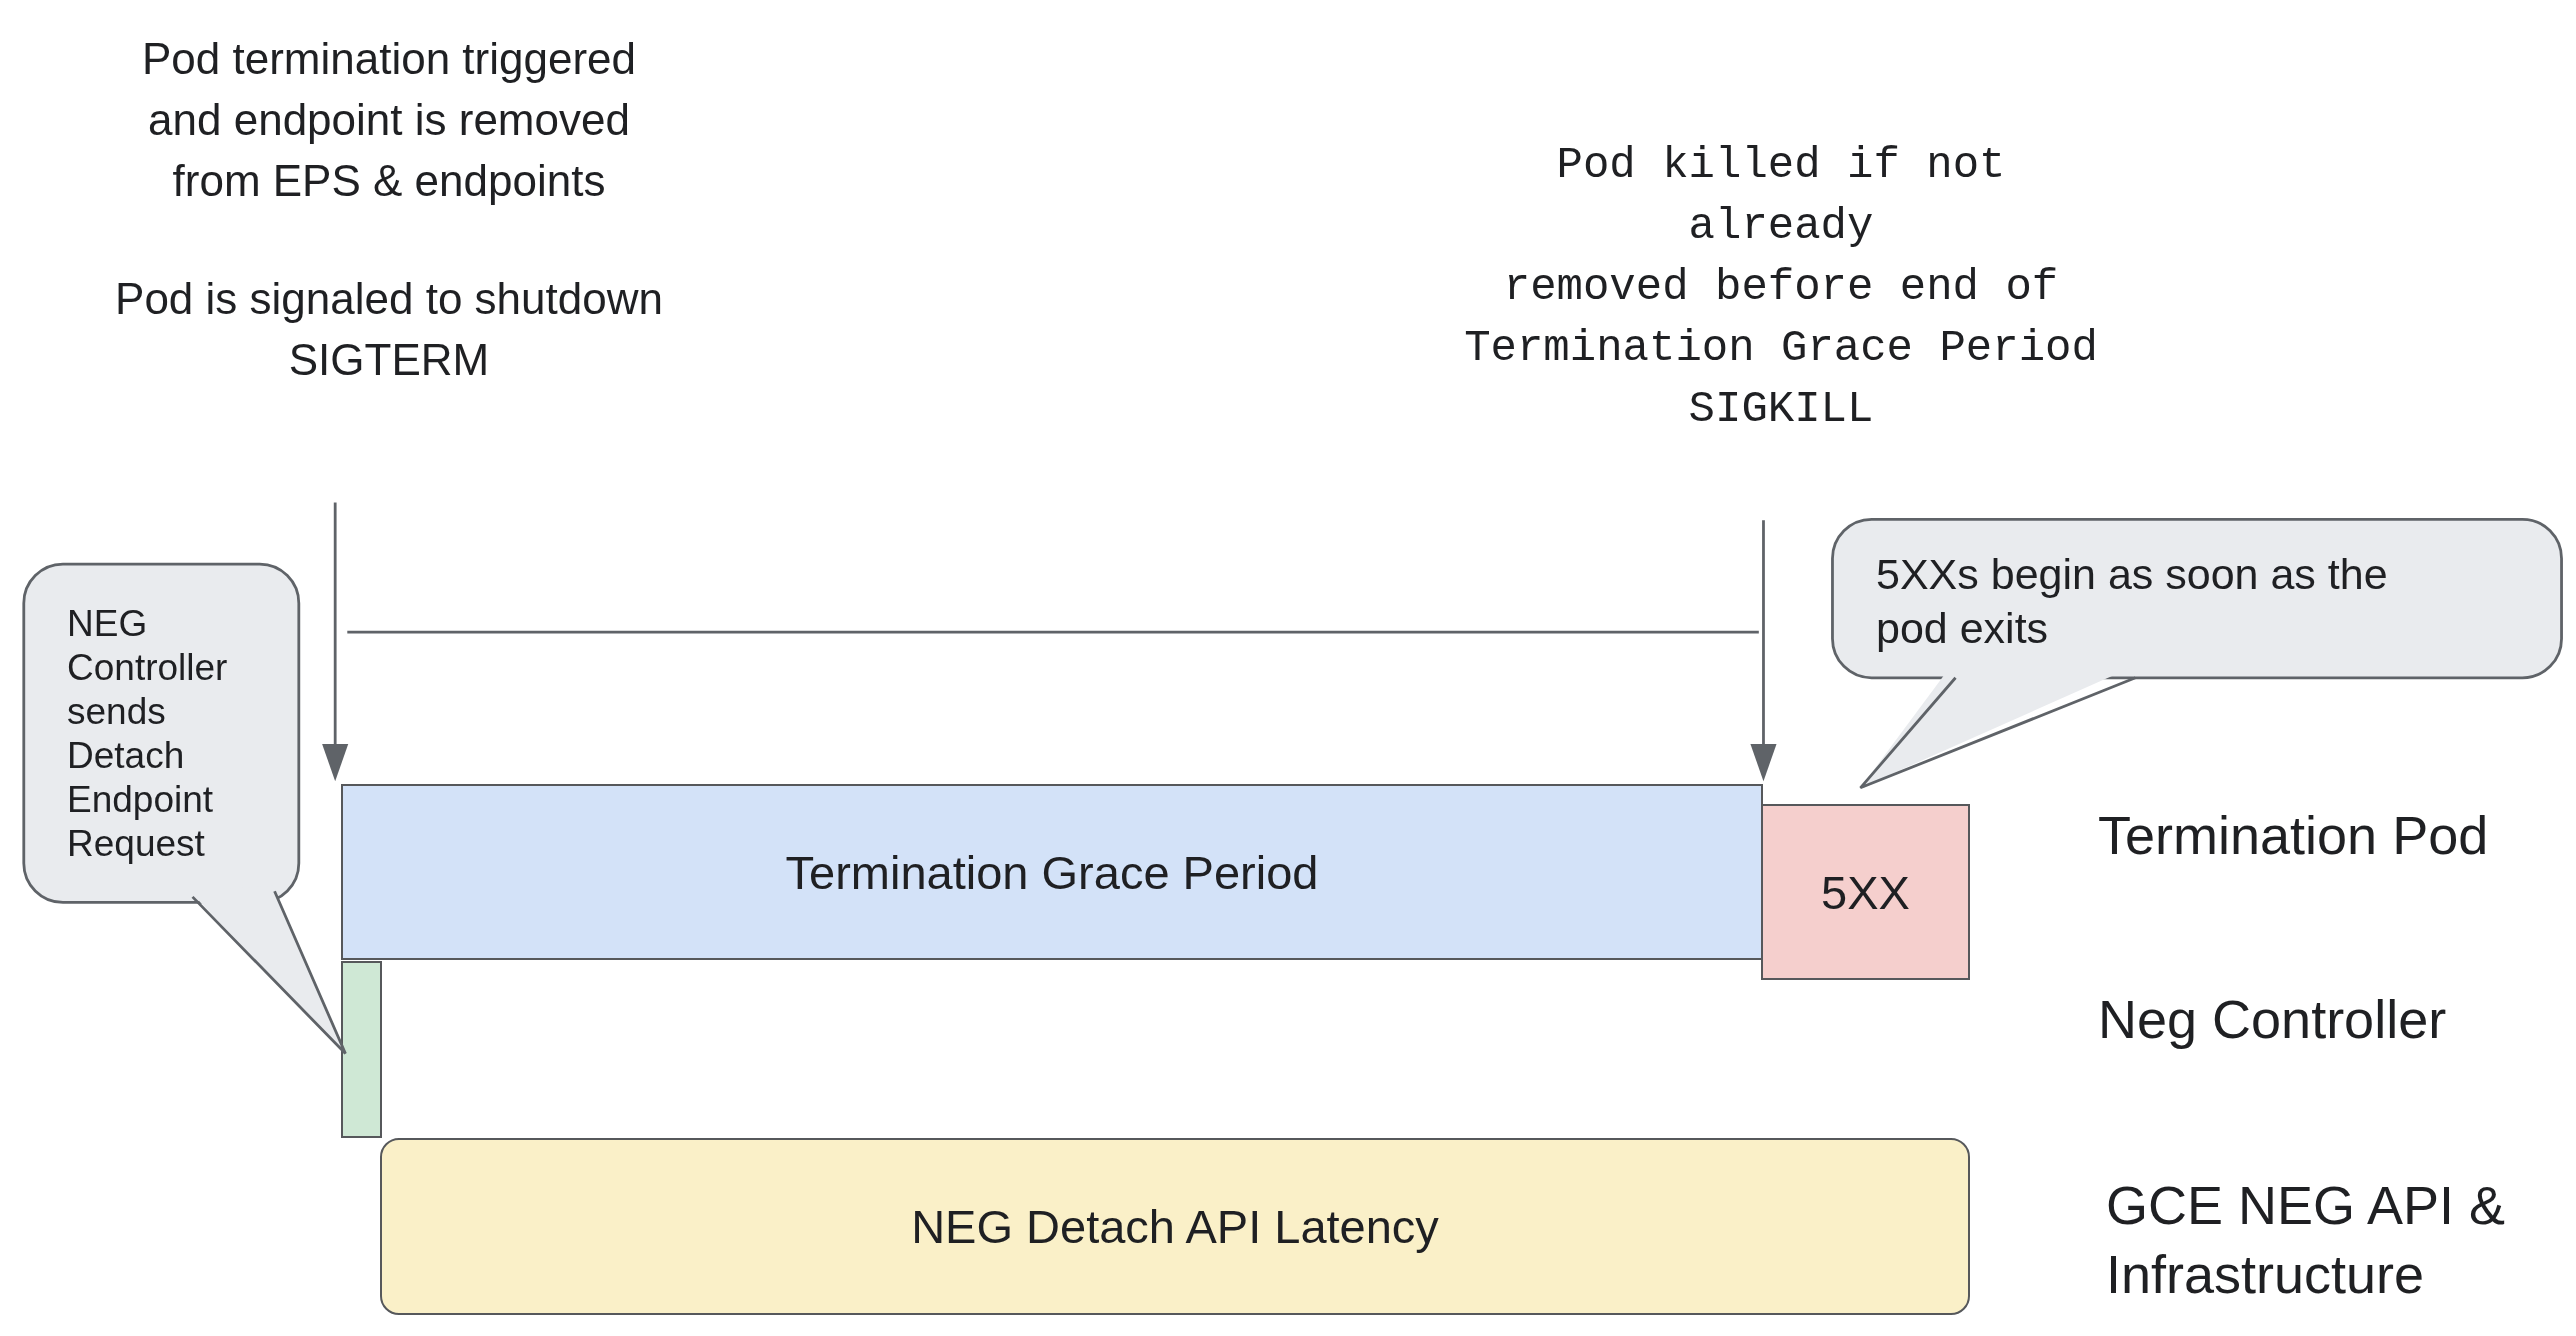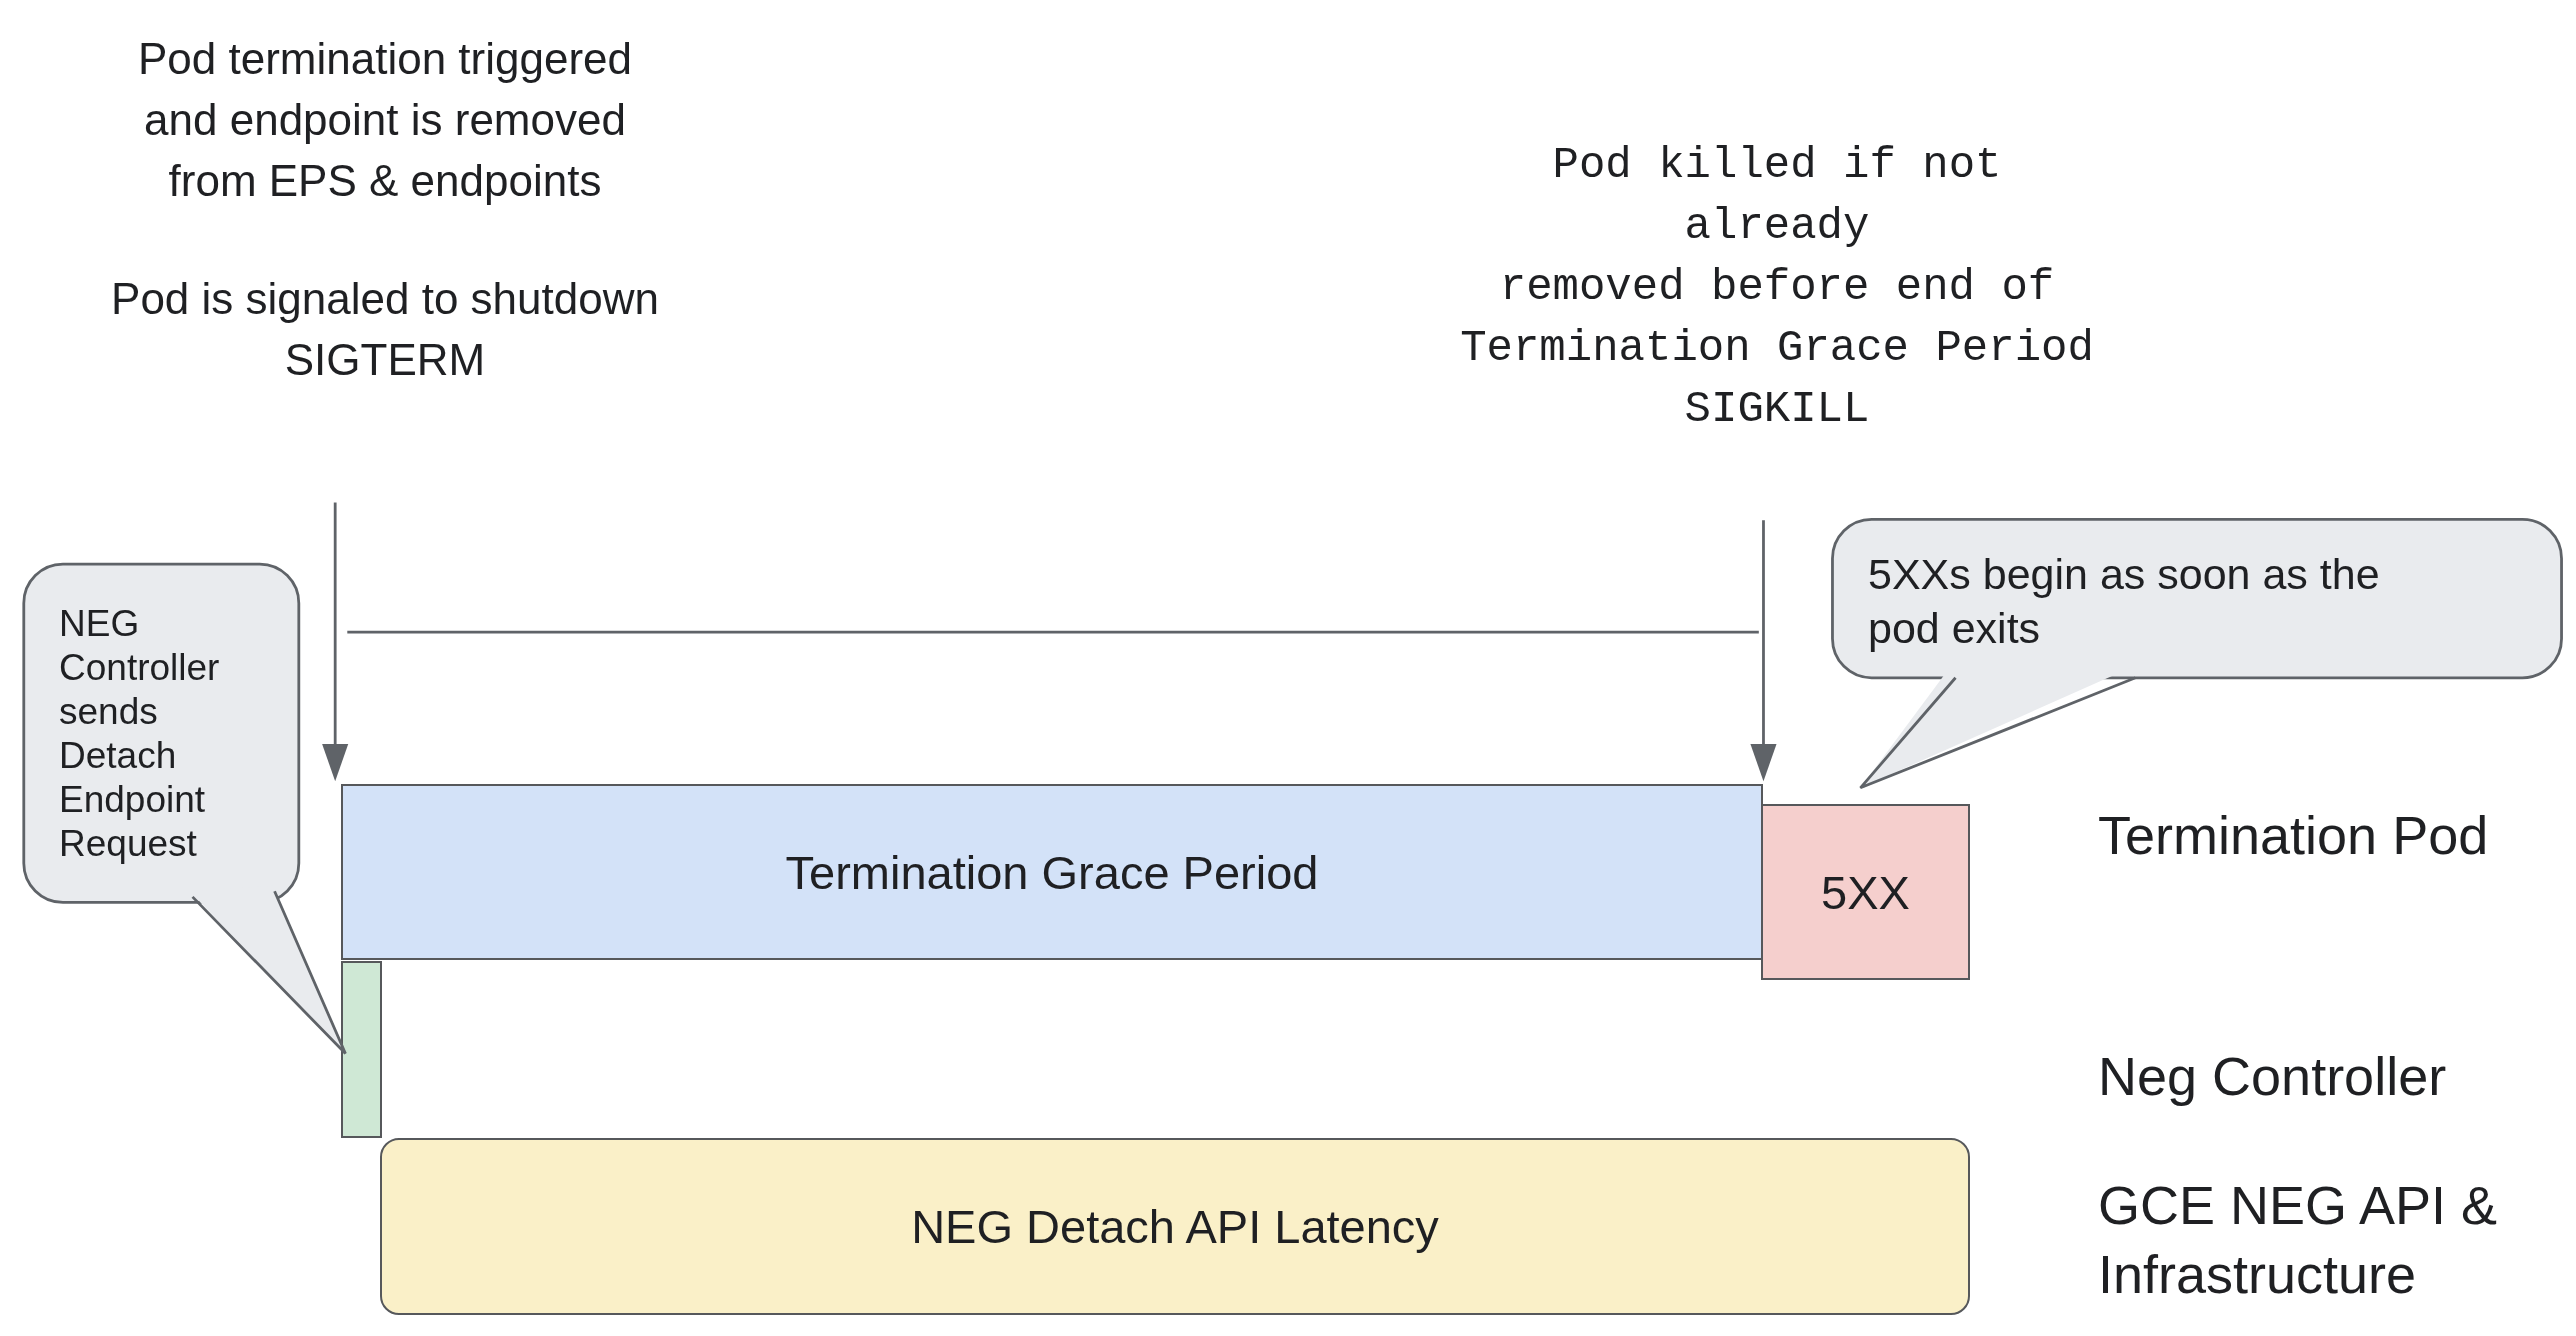--- a/index.html
+++ b/index.html
@@ -12,7 +12,7 @@
     overflow:hidden;
   }
   .canvas *{box-sizing:border-box;}
-  .ln{display:block;}
+  .ln{display:block;margin-left:8px;}
 
   
   .note{position:absolute;text-align:center;font-size:44px;line-height:61px;}

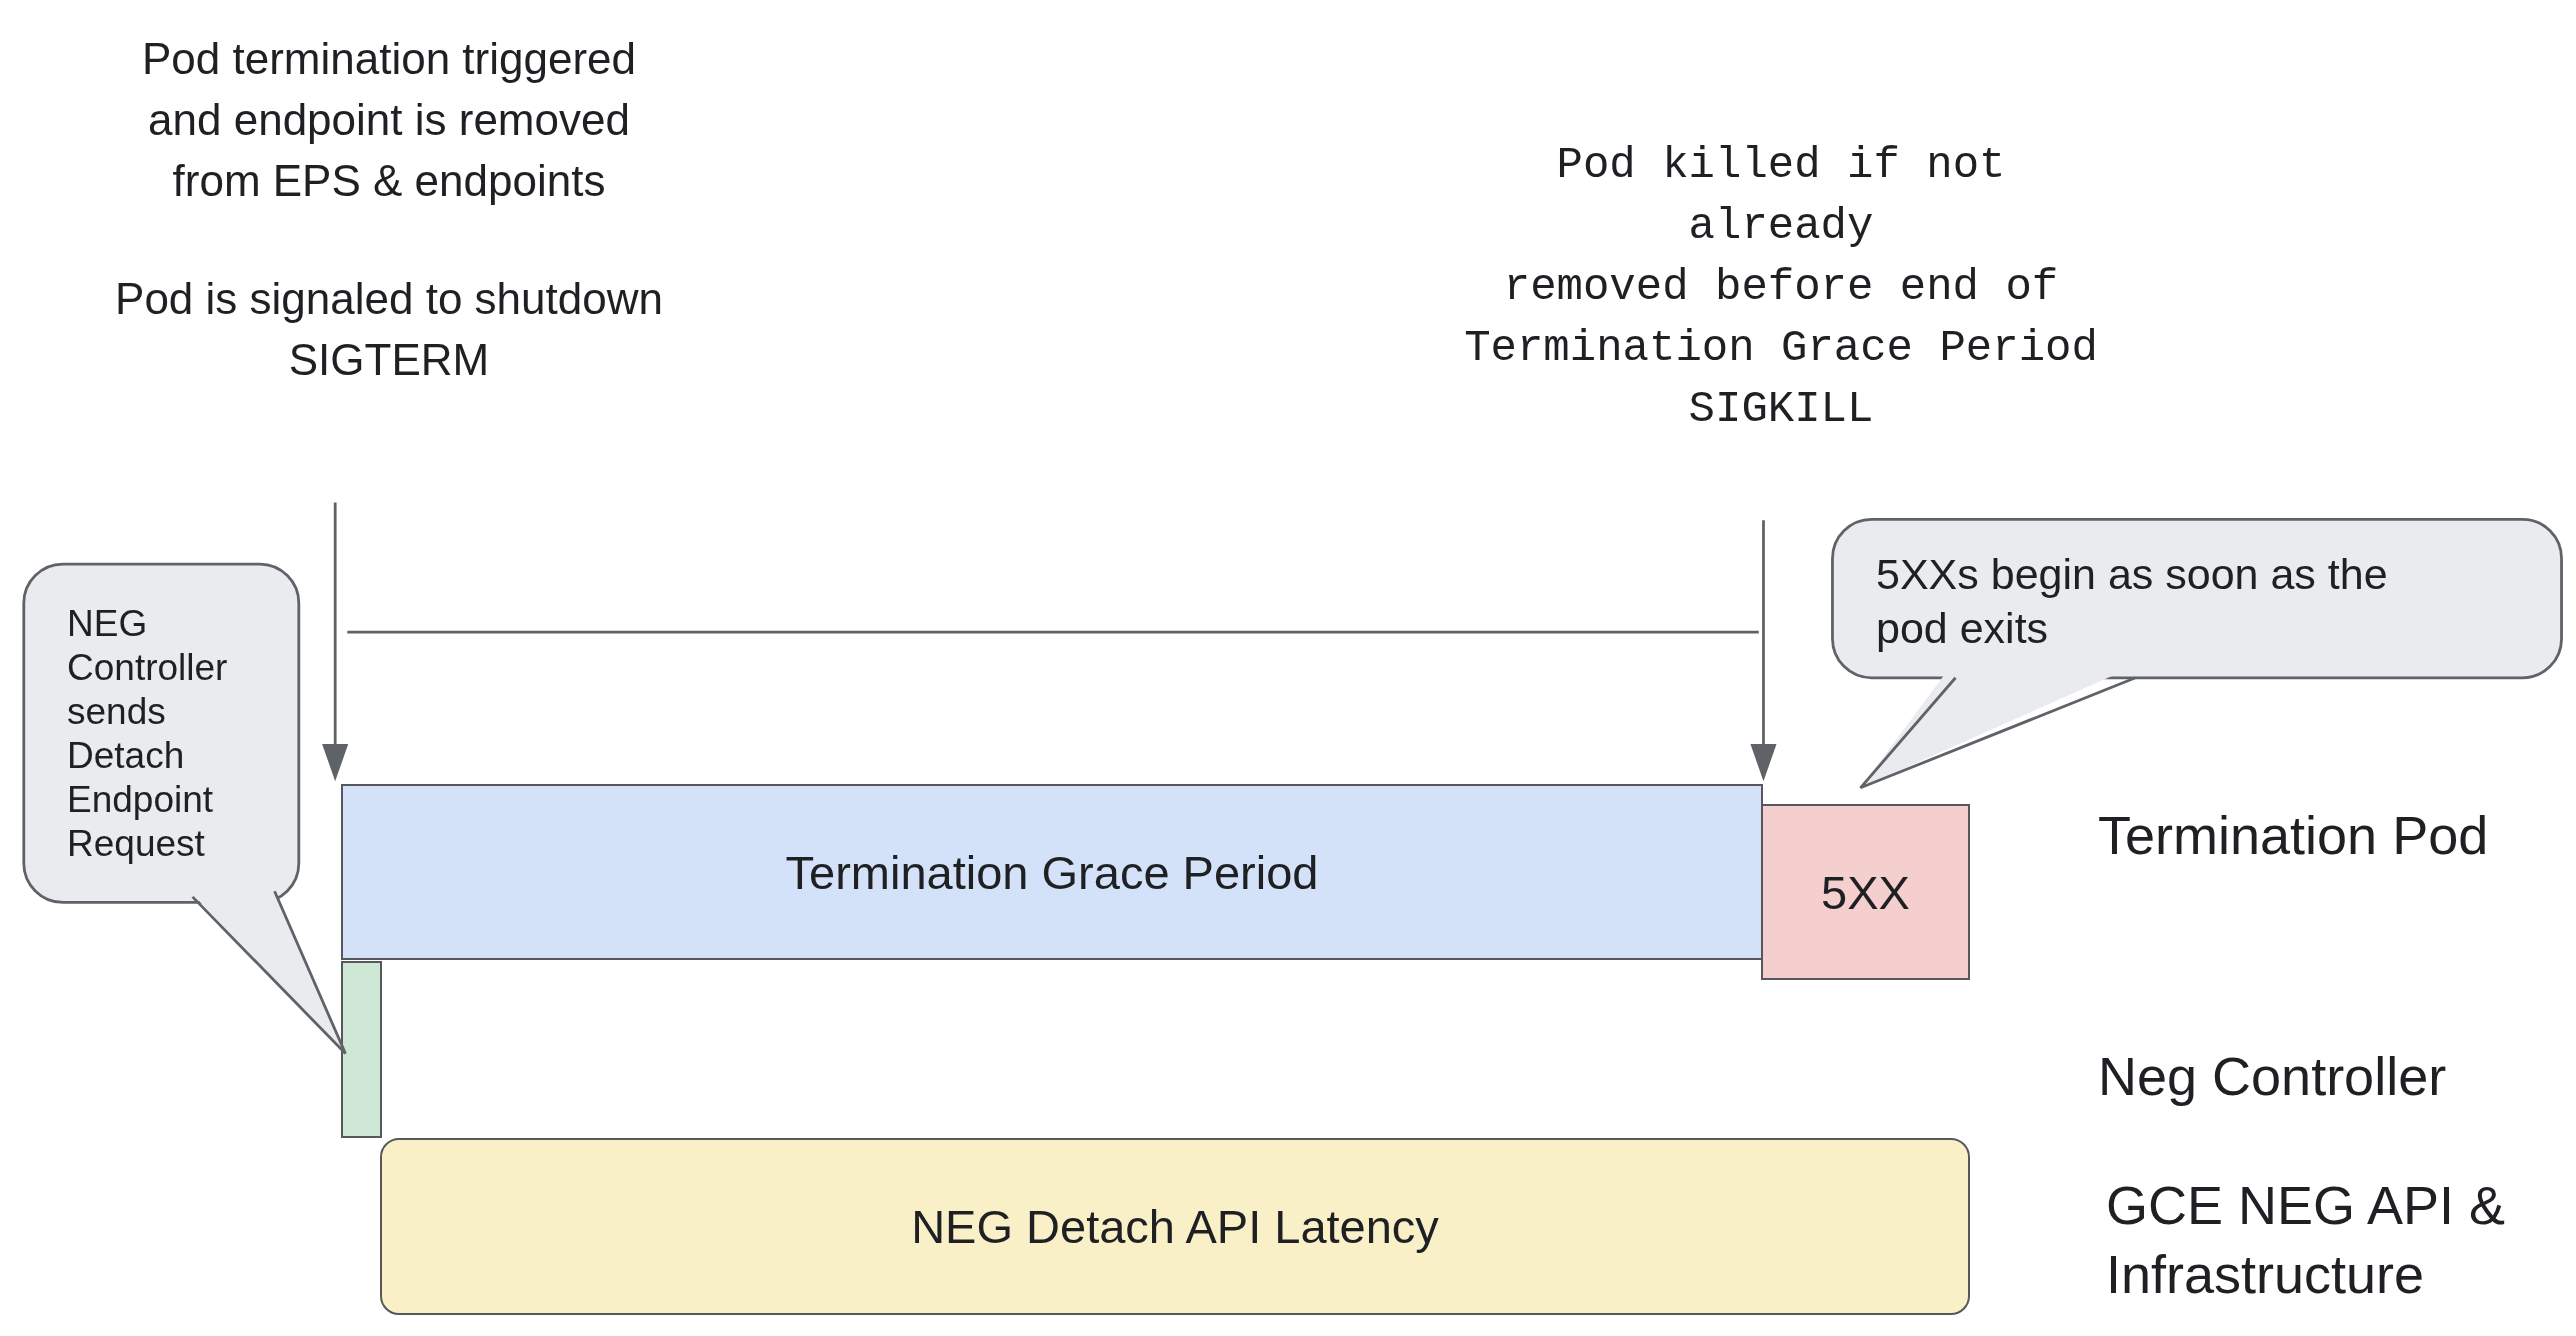--- a/index.html
+++ b/index.html
@@ -34,7 +34,7 @@
   
   .row-label{position:absolute;left:2098px;font-size:54px;line-height:60px;white-space:nowrap;}
   .row-k8s {top:805px;}
-  .row-negc{top:1046px;text-align:center;}
+  .row-negc{top:989px;text-align:center;}
   .row-gce {top:1171px;line-height:69px;white-space:normal;}
 
   

